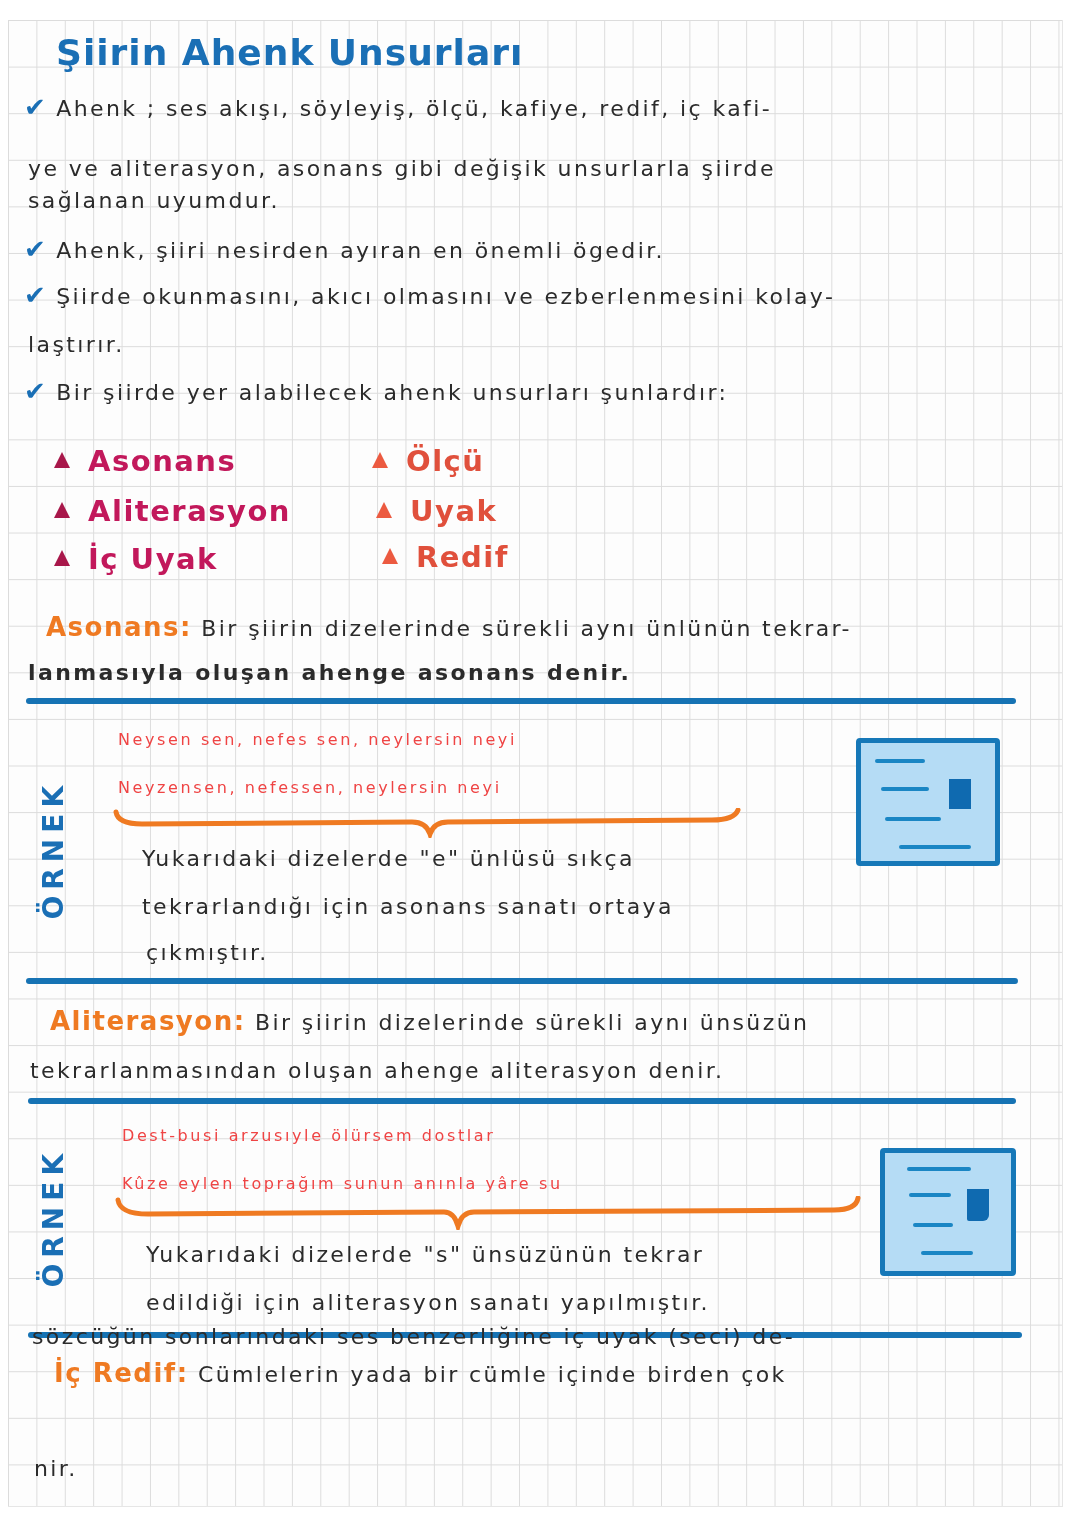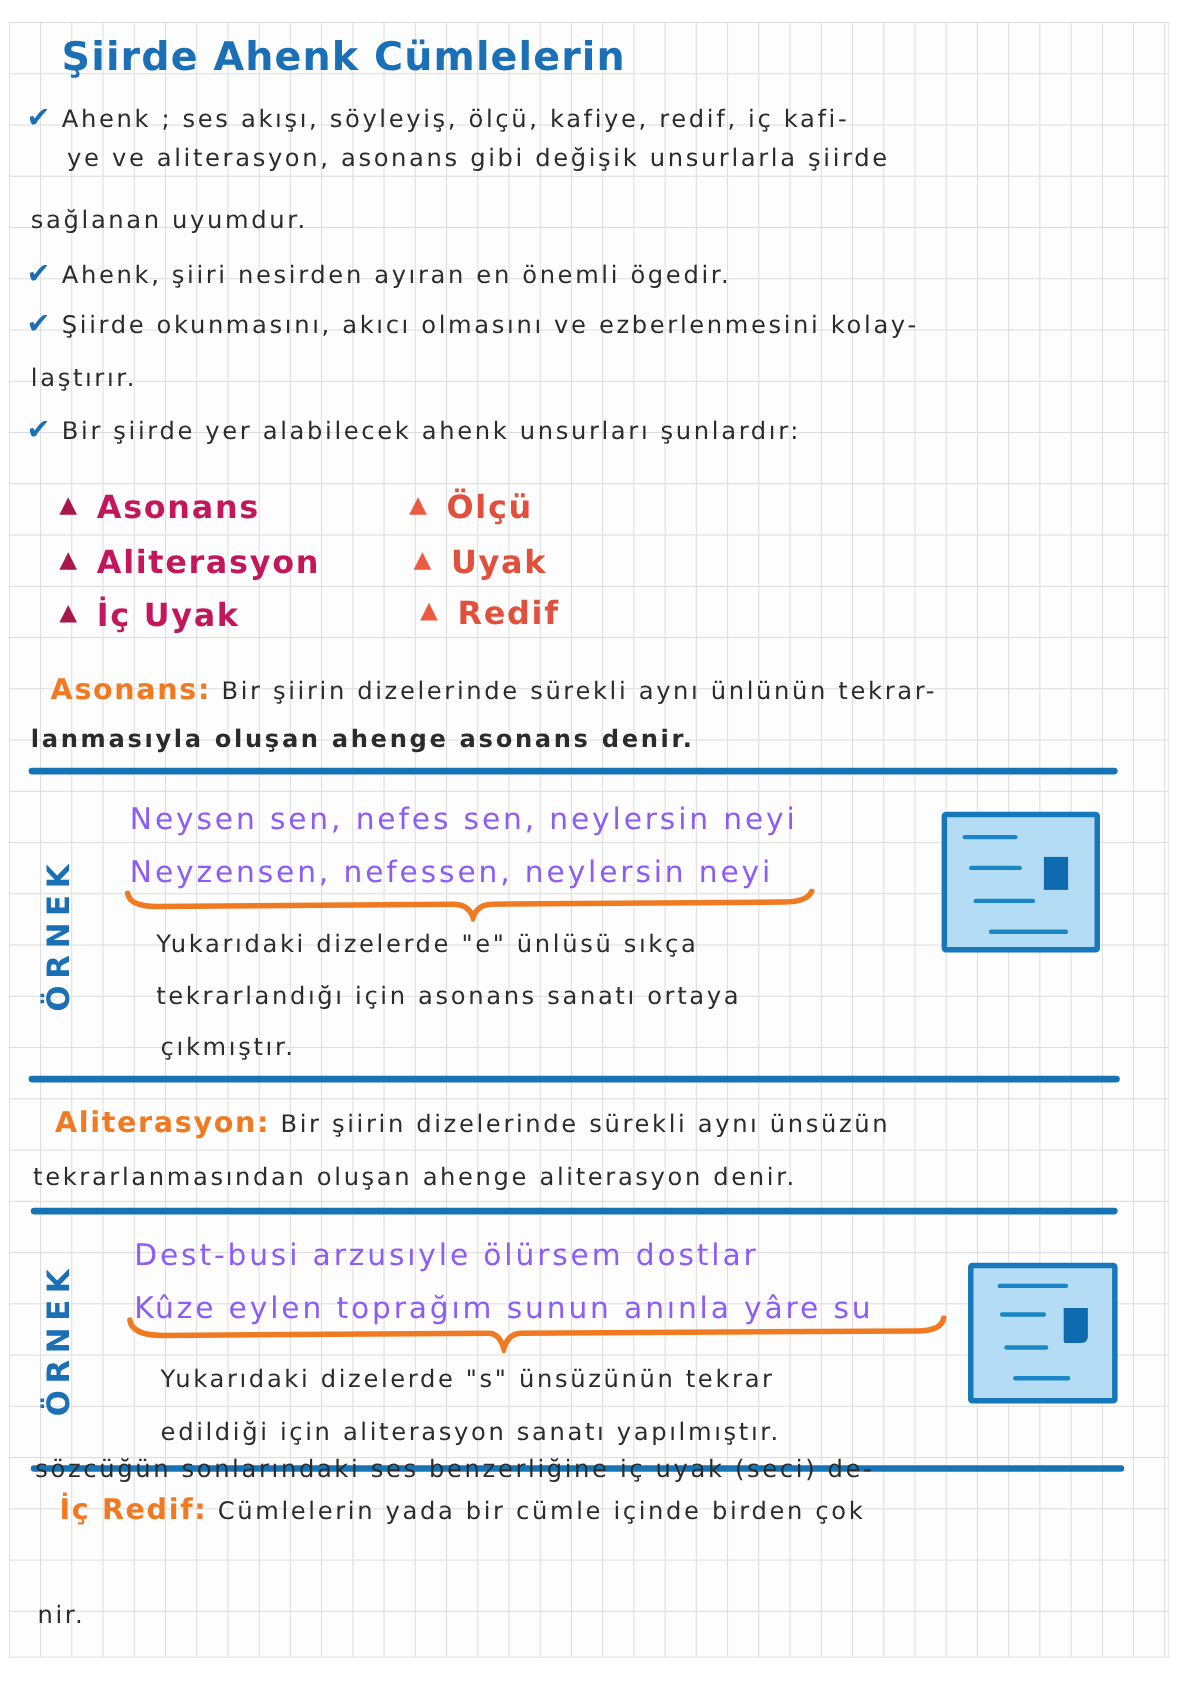--- a/index.html
+++ b/index.html
@@ -37,7 +37,7 @@
 
 <div class="paper"></div>
 
-<div class="abs title">Şiirde Ahenk Cümlelerin</div>
+<div class="abs title">Şiirin Ahenk Unsurları</div>
 
 <div class="abs line" style="left:24px;top:92px;">
   <span class="check">✔</span><span>Ahenk ; ses akışı, söyleyiş, ölçü, kafiye, redif, iç kafi-</span>

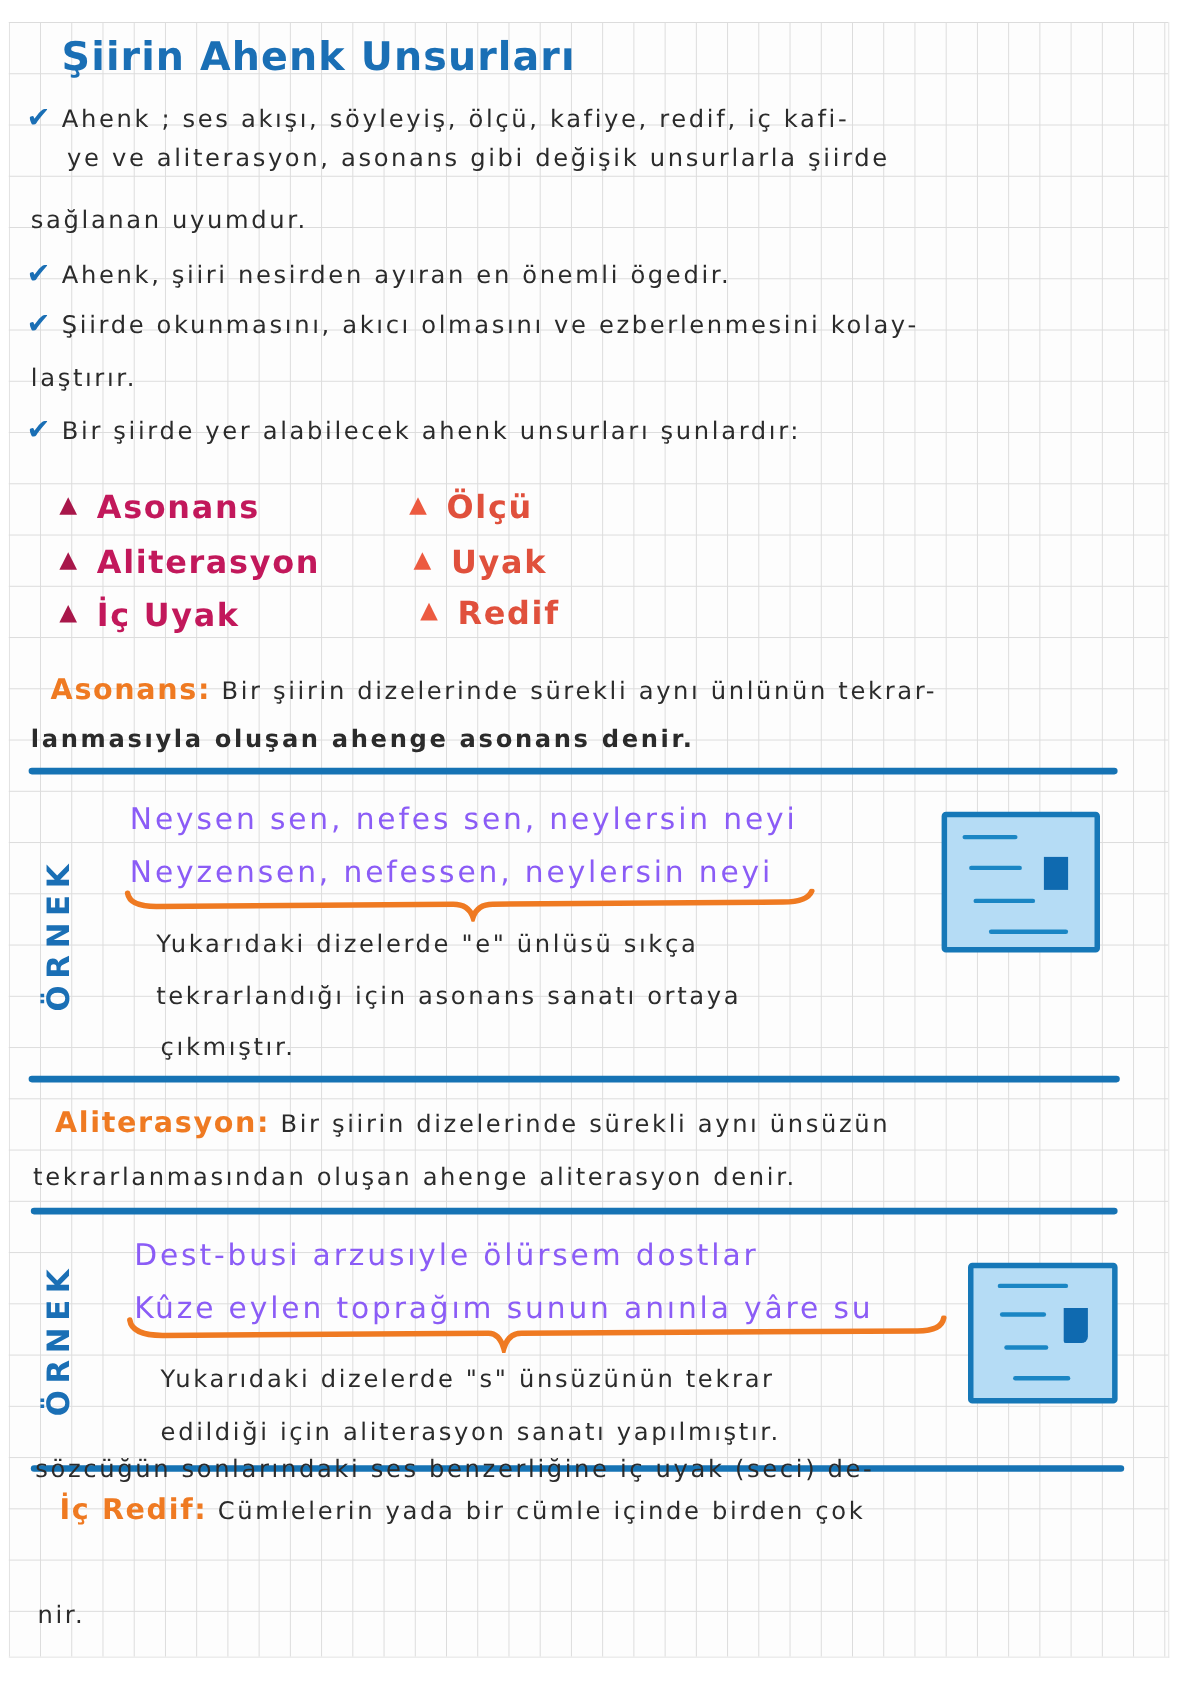--- a/index.html
+++ b/index.html
@@ -42,7 +42,7 @@
 <div class="abs line" style="left:24px;top:92px;">
   <span class="check">✔</span><span>Ahenk ; ses akışı, söyleyiş, ölçü, kafiye, redif, iç kafi-</span>
 </div>
-<div class="abs line" style="left:28px;top:132px;margin-left:33px;">ye ve aliterasyon, asonans gibi değişik unsurlarla şiirde</div>
+<div class="abs line" style="left:28px;top:156px;">ye ve aliterasyon, asonans gibi değişik unsurlarla şiirde</div>
 <div class="abs line" style="left:28px;top:188px;">sağlanan uyumdur.</div>
 
 <div class="abs line" style="left:24px;top:234px;">

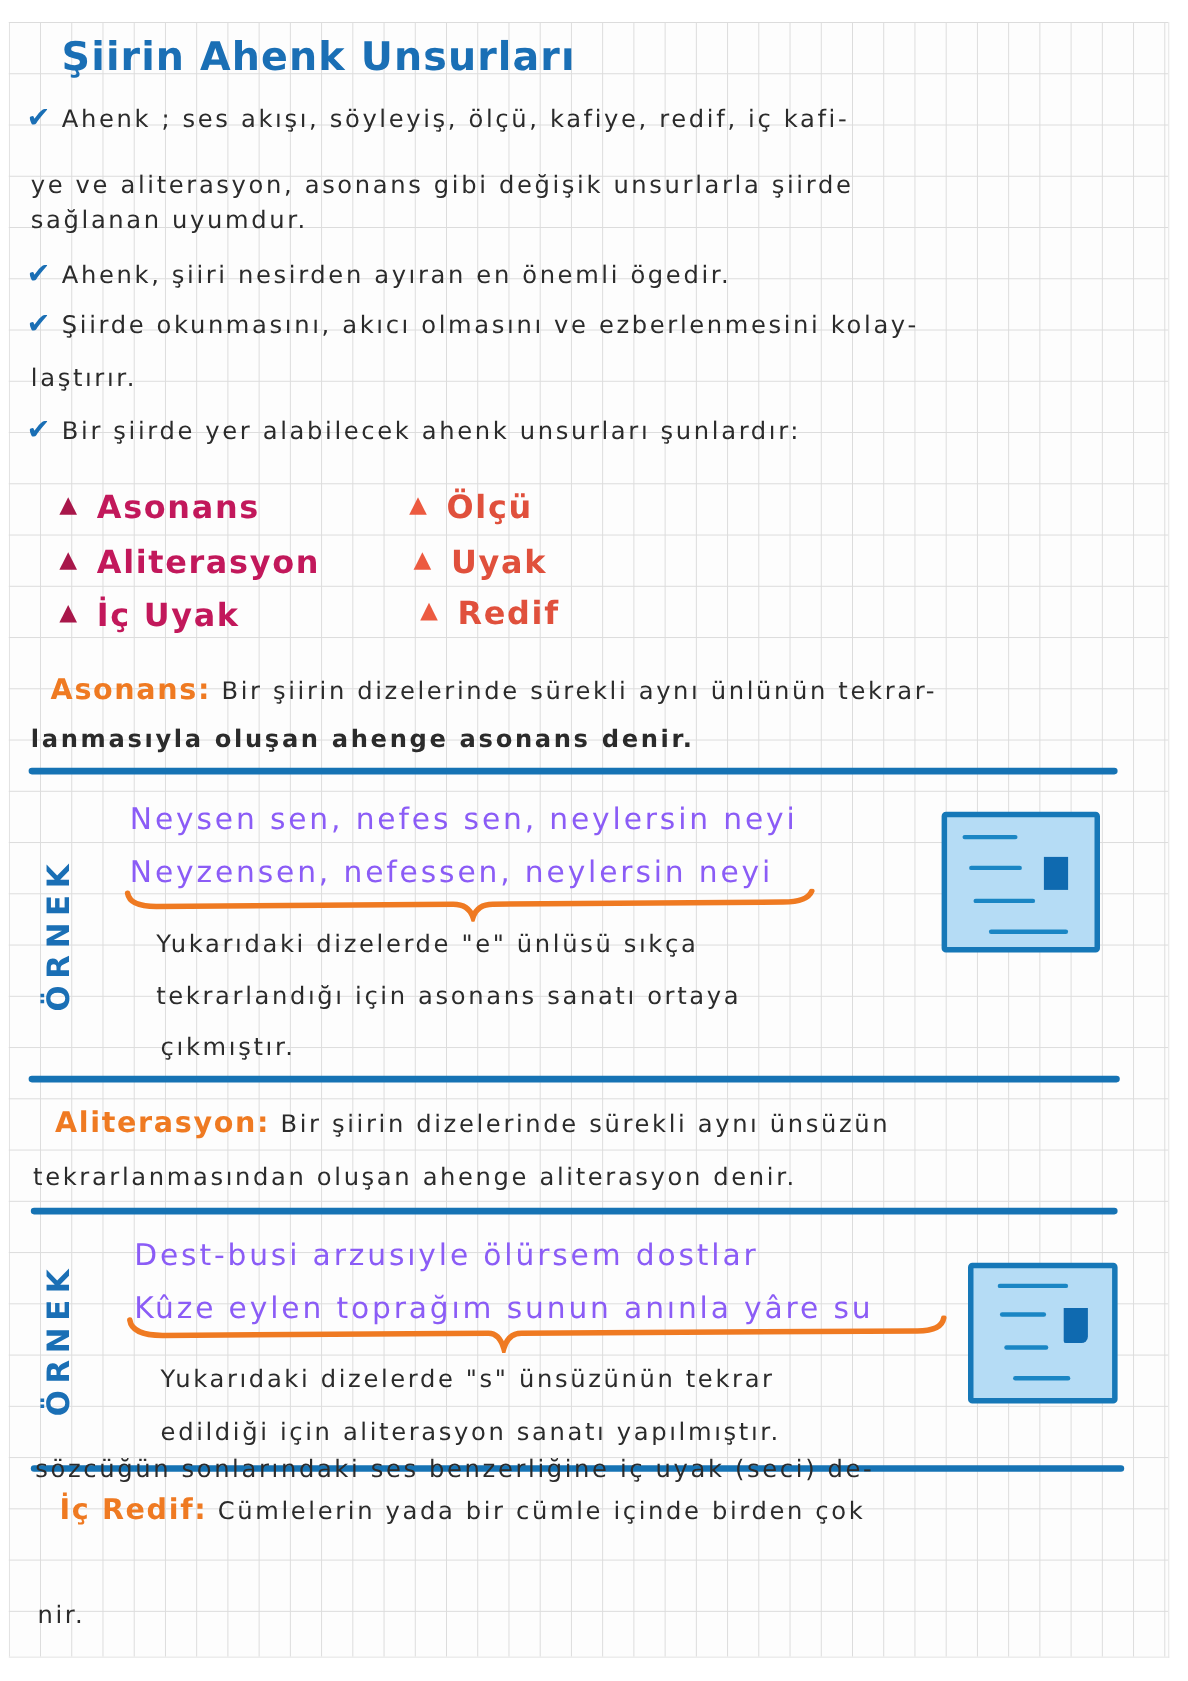--- a/index.html
+++ b/index.html
@@ -30,7 +30,7 @@
   .card{position:absolute;border:5px solid #1678b8;background:#b5dcf5;border-radius:4px;}
   .card .l{position:absolute;height:4px;background:#1a86c4;border-radius:2px;}
   .card .st{position:absolute;background:#0f6ab0;}
-  .verse{font-size:27px;letter-spacing:2.6px;color:#8b5cf6;text-align:right;}
+  .verse{font-size:16px;letter-spacing:2.6px;color:#ef4444;text-align:right;}
 </style>
 </head>
 <body>

